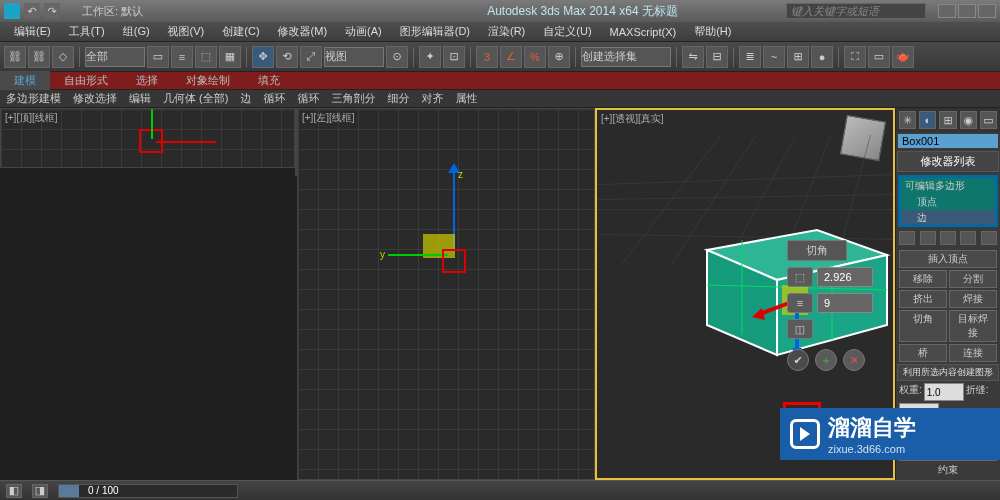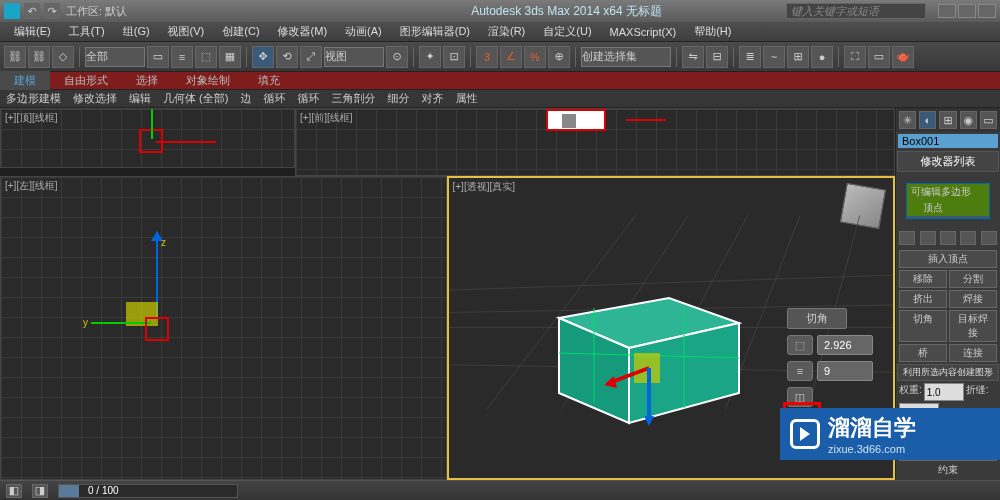--- a/index.html
+++ b/index.html
@@ -80,7 +80,7 @@
   <span class="icon"></span>
   <span class="tbtn" style="width:16px;height:16px;background:#666">↶</span>
   <span class="tbtn" style="width:16px;height:16px;background:#666">↷</span>
-  <span style="margin-left:2px">工作区: 默认</span>
+  <span style="margin-left:18px">工作区: 默认</span>
   <span class="title-text">Autodesk 3ds Max  2014 x64   无标题</span>
   <span class="keyword-box">键入关键字或短语</span>
   <div class="sys-btns">

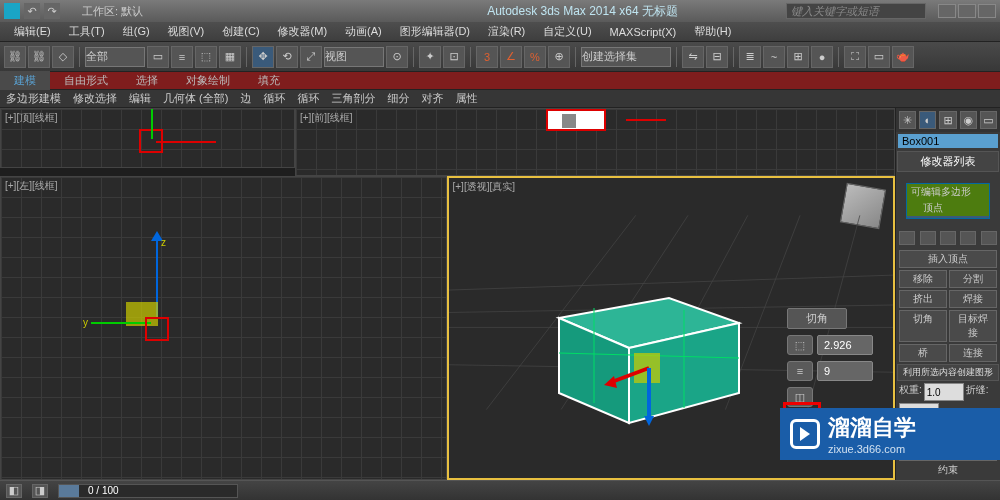--- a/index.html
+++ b/index.html
@@ -22,7 +22,7 @@
 .ribbon-tab.blue{color:#5aa0d0}
 .subribbon{height:18px;background:#363636;display:flex;align-items:center;padding:0 6px;gap:12px;border-bottom:1px solid #222;font-size:10px;color:#aaa}
 .main{display:flex;height:calc(500px - 22px - 20px - 30px - 18px - 18px - 20px)}
-.viewports{flex:1;display:flex;flex-direction:column;background:#1e1e1e;position:relative}
+.viewports{flex:1;display:flex;background:#1e1e1e;position:relative}
 .vp-row{flex:1;display:flex}
 .vp{border:1px solid #444;position:relative;background:#2a2a2a;overflow:hidden}
 .vp.small-top{width:295px;height:60px}

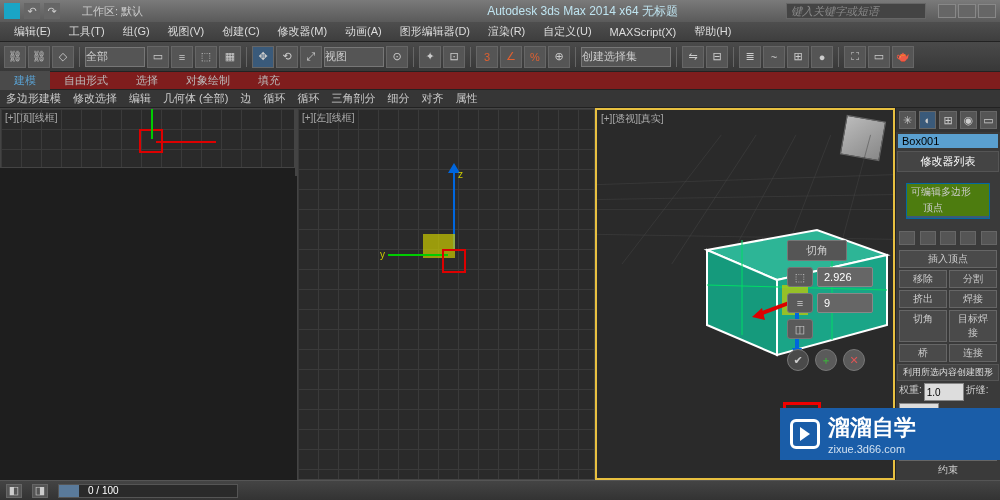--- a/index.html
+++ b/index.html
@@ -50,7 +50,7 @@
 .cmd-tab.active{background:#6a6a6a}
 .objname{background:#5aa0d0;color:#000;padding:1px 4px;margin:2px}
 .panel-section{background:#444;color:#fff;padding:2px 4px;text-align:center;border:1px solid #555;margin:1px}
-.mod-list{background:#4d7c0f;margin:10px;border:1px solid #0369a1;max-height:95px;overflow:hidden}
+.mod-list{background:#0f766e;margin:2px;border:3px solid #0369a1;max-height:95px;overflow:hidden}
 .mod-item{padding:1px 4px 1px 16px;font-size:10px;cursor:pointer}
 .mod-item.hl{background:#3a5a7a}
 .mod-btns{display:flex;gap:2px;padding:2px;justify-content:space-around}

